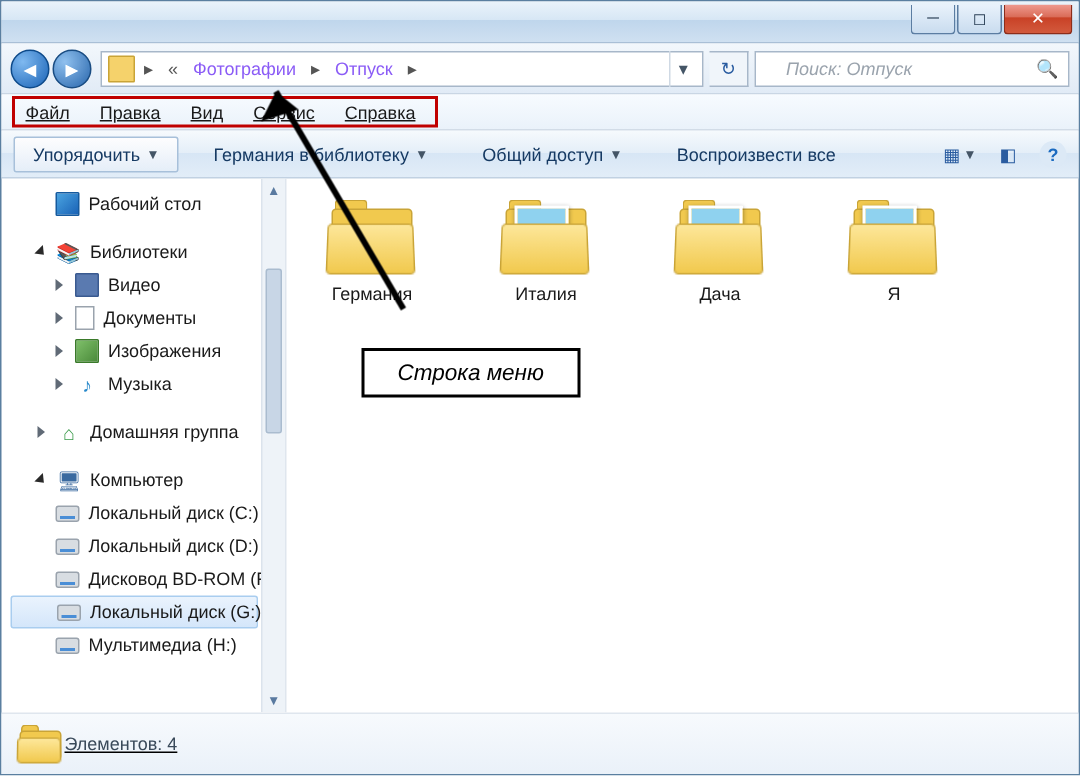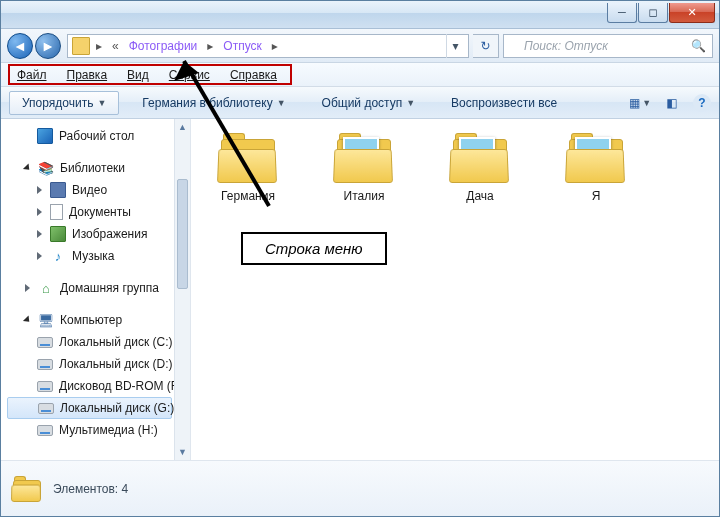--- a/index.html
+++ b/index.html
@@ -83,7 +83,7 @@
 .annot-label { position:absolute; left:240px; top:231px; border:2px solid #000; background:#fff; padding: 6px 22px; font-style: italic; font-size: 15px; }
 
 
-.statusbar { height: 56px; border-top: 1px solid #dfe6ee; display:flex; align-items:center; padding: 0 10px; gap: 10px; background: linear-gradient(to bottom,#f7fafd,#eaf1f9); }
+.statusbar { height: 41px; border-top: 1px solid #dfe6ee; display:flex; align-items:center; padding: 0 10px; background: linear-gradient(to bottom,#f7fafd,#eaf1f9); text-decoration: underline; }
 .status-folder { width:32px; height:26px; position:relative; }
 .status-folder .folder-back{ left:2px; top:4px; width:28px; height:20px; }
 .status-folder .folder-tab{ left:3px; width:12px; height:6px; }

